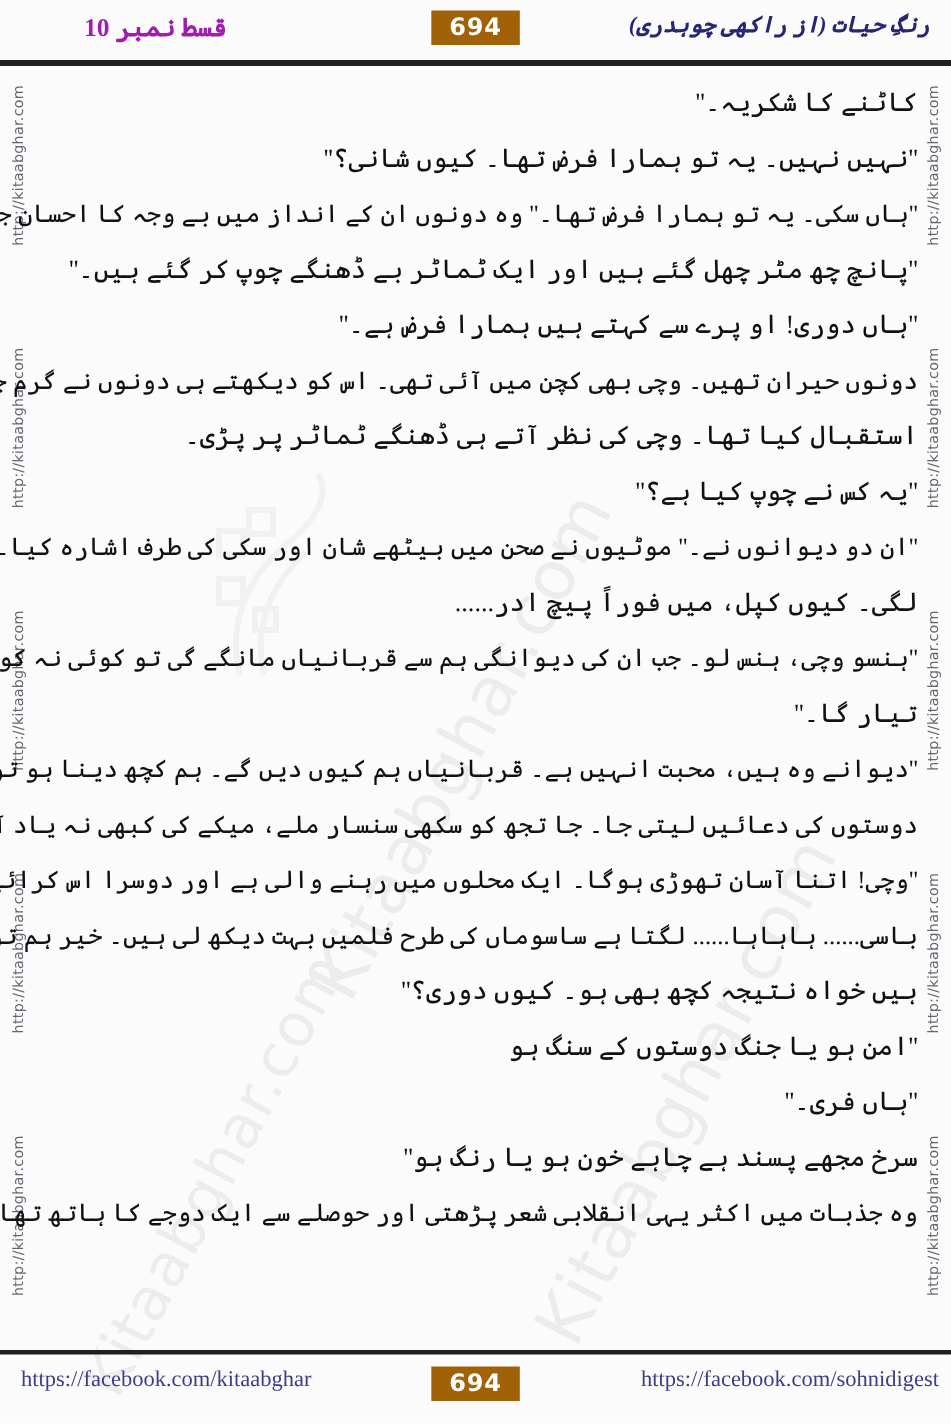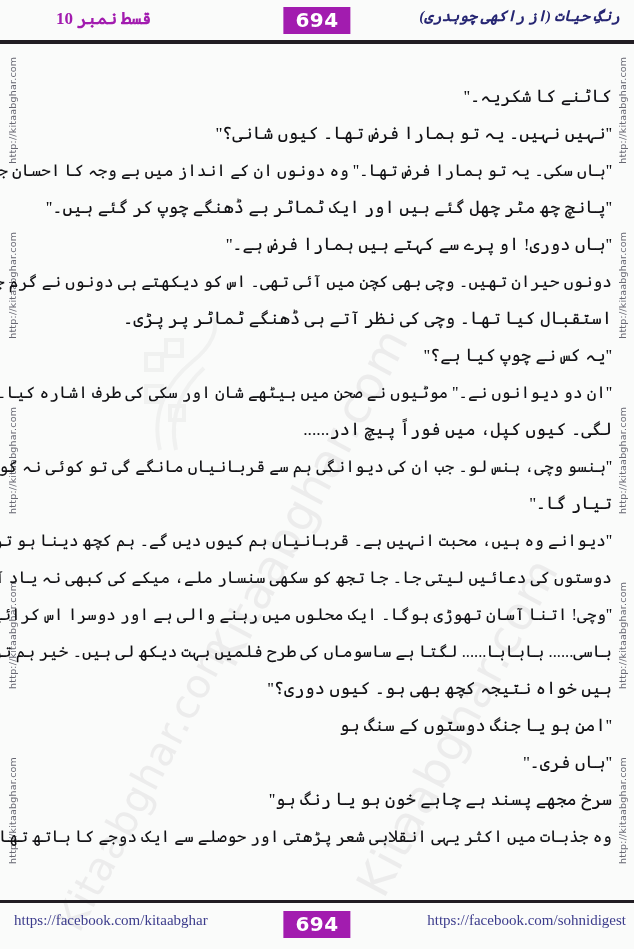--- a/index.html
+++ b/index.html
@@ -109,11 +109,11 @@
     position: absolute;
     left: 50%;
     transform: translateX(-50%);
-    background: #a21caf;
+    background: #a16207;
     color: #ffffff;
     font-family: "DejaVu Sans", sans-serif;
     font-weight: 700;
-    font-size: 20px;
+    font-size: 16px;
     letter-spacing: .5px;
     padding: 3px 12px 4px;
     line-height: 1;

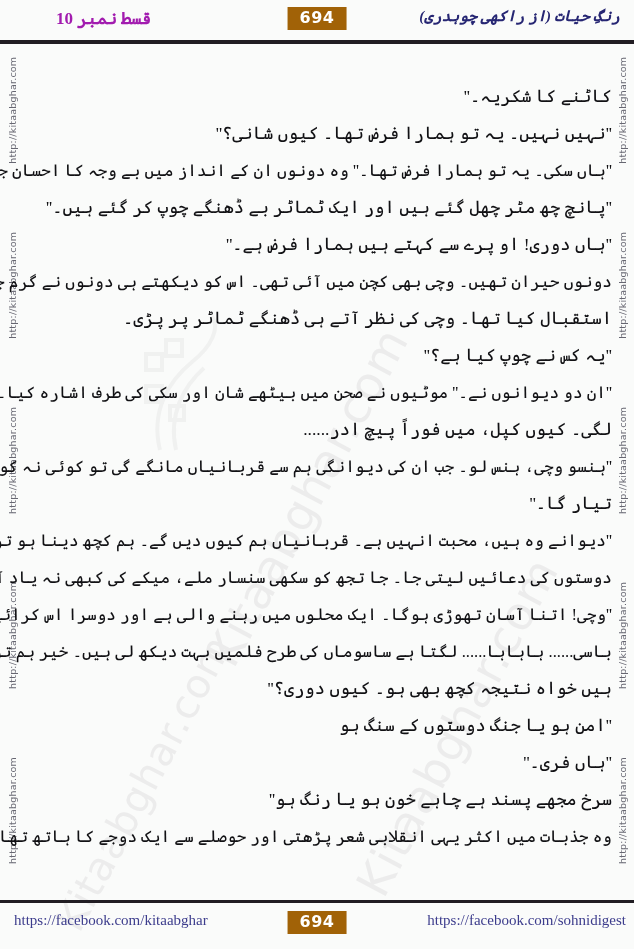--- a/index.html
+++ b/index.html
@@ -141,7 +141,6 @@
     direction: rtl;
     text-align: justify;
     text-align-last: right;
-    margin-top: 28px;
   }
   .line {
     font-family: "Liberation Serif", "DejaVu Serif", serif;

